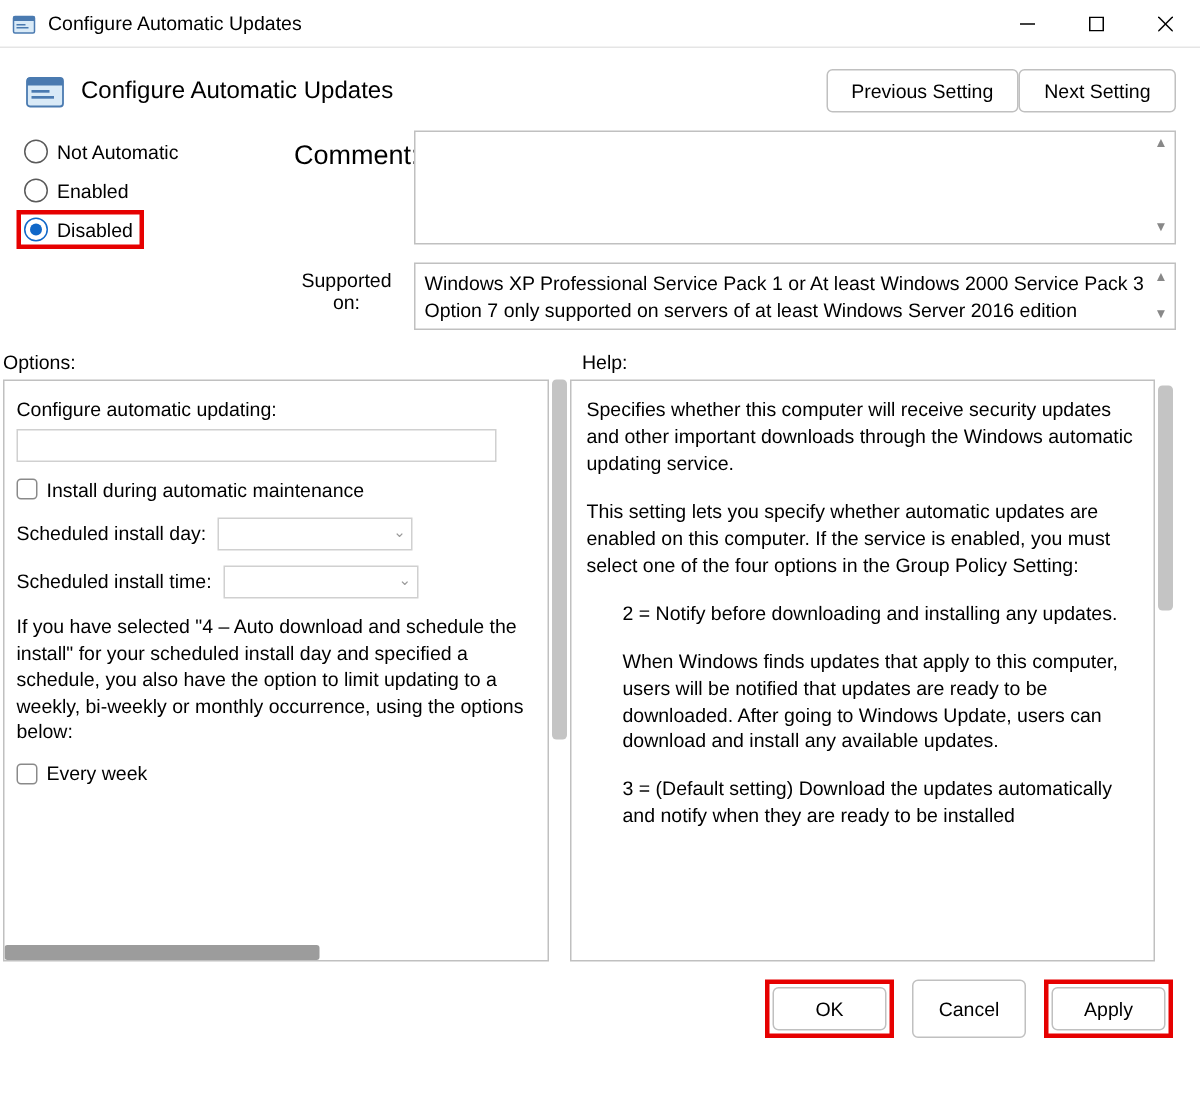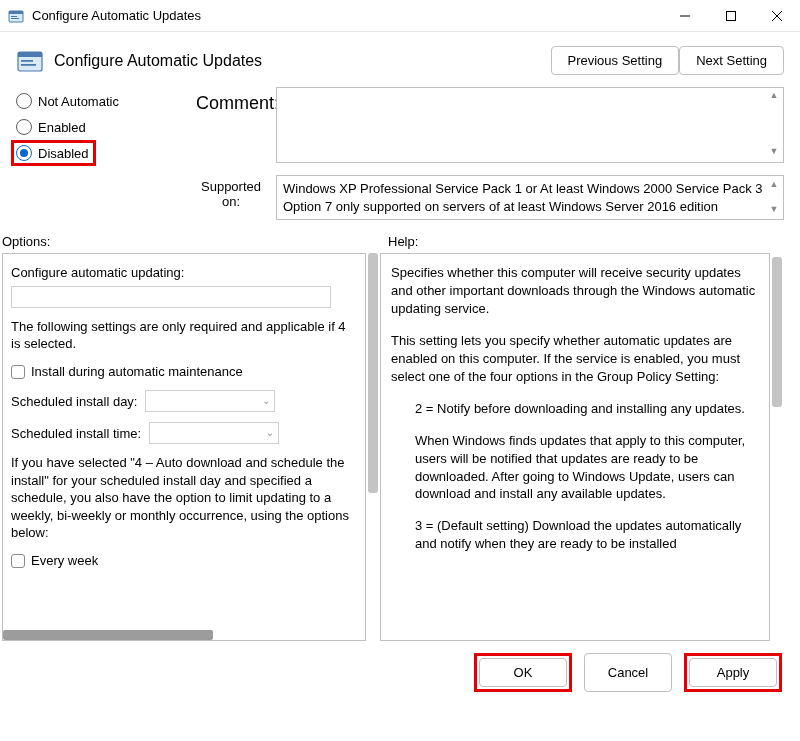--- a/index.html
+++ b/index.html
@@ -378,7 +378,6 @@
     <div class="panel options-panel" style="position:relative;">
       <div>Configure automatic updating:</div>
       <div class="text-field"></div>
-      <div class="para">The following settings are only required and applicable if 4 is selected.</div>
       <div class="checkbox-line">
         <span class="checkbox"></span>
         <span>Install during automatic maintenance</span>

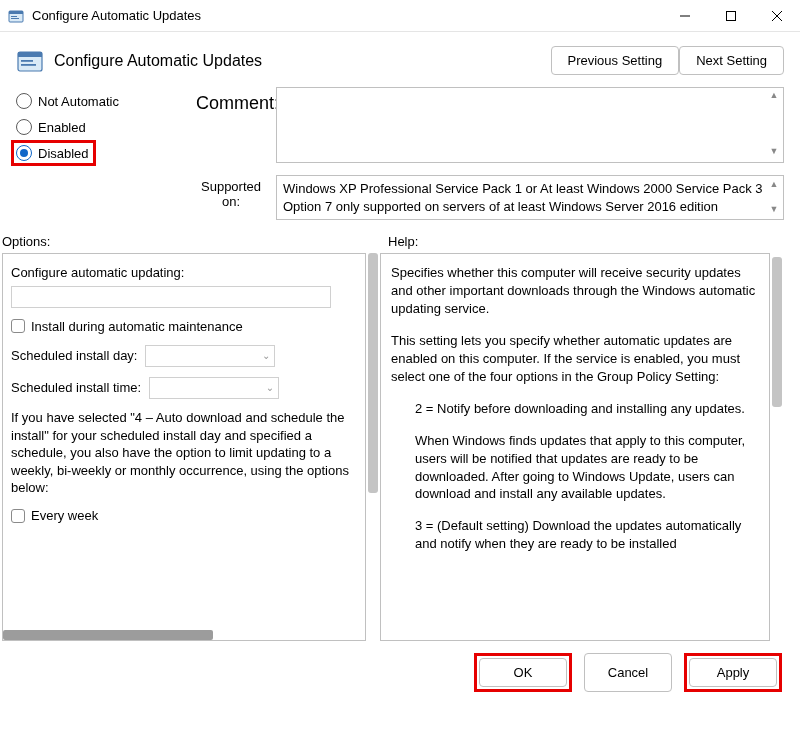--- a/index.html
+++ b/index.html
@@ -270,7 +270,7 @@
     padding: 12px 18px 14px 0;
   }
   .footer .btn {
-    width: 88px;
+    width: 76px;
     padding: 6px 0;
     text-align: center;
   }

